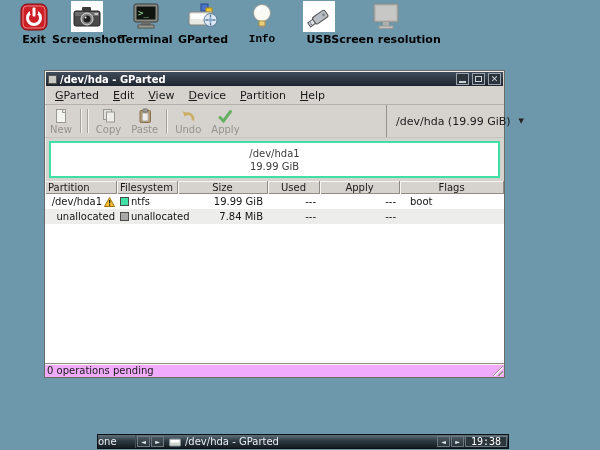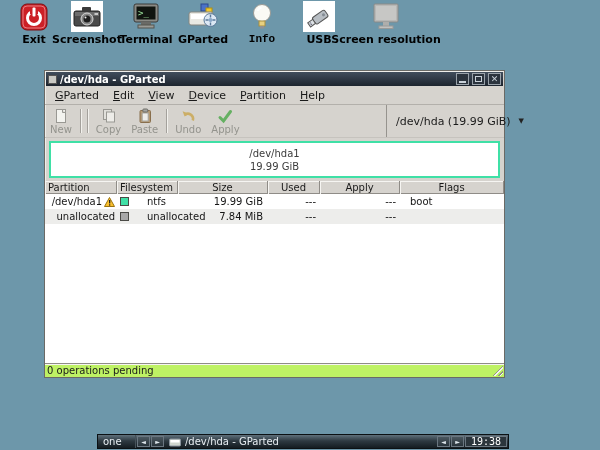--- a/index.html
+++ b/index.html
@@ -65,7 +65,7 @@
   .th.c0,.th.c1 { padding-left:3px; }
   .th.c2,.th.c3,.th.c4,.th.c5 { justify-content:center; }
   .td.c0 { justify-content:flex-end; gap:2px; padding-right:2px; }
-  .td.c1 { padding-left:3px; gap:18px; }
+  .td.c1 { padding-left:3px; gap:2px; }
   .td.c2 { justify-content:flex-end; padding-right:5px; }
   .td.c3,.td.c4 { justify-content:flex-end; padding-right:4px; }
   .td.c5 { padding-left:10px; }

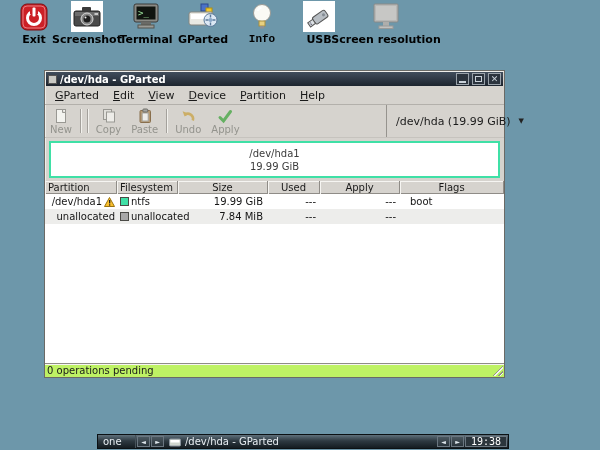--- a/index.html
+++ b/index.html
@@ -73,7 +73,7 @@
   .sw-ntfs { background:#3fe0a6; }
   .sw-un { background:#a8a8a8; }
 
-  .statusbar { height:14px; flex:none; background:#bef264; border-top:1px solid #8f8c87;
+  .statusbar { height:14px; flex:none; background:#f0abfc; border-top:1px solid #8f8c87;
                box-shadow:inset 0 1px 0 #f6f5f2; position:relative;
                display:flex; align-items:center; padding-left:2px; font-size:10px; color:#1a1a1a; }
   .grip { position:absolute; right:1px; bottom:1px; width:11px; height:11px;

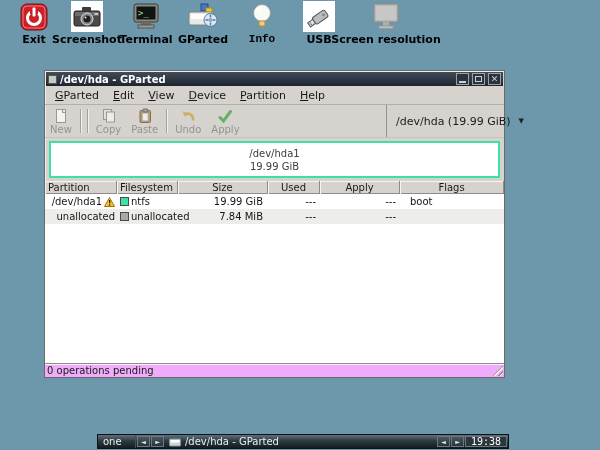--- a/index.html
+++ b/index.html
@@ -85,7 +85,7 @@
              background:linear-gradient(180deg,#5f707b 0%,#2e3a42 45%,#141c21 100%);
              border:1px solid #0b1114; display:flex; align-items:stretch;
              color:#e8eef2; font-size:10px; }
-  .ws { width:38px; display:flex; align-items:center; padding-left:5px;
+  .ws { width:38px; display:flex; align-items:center; 
         border-right:1px solid #46525a; }
   .pbtn { width:13px; margin:1px 0 1px 1px; background:linear-gradient(#4a575f,#29333a);
           border:1px solid #6a7680; display:flex; align-items:center; justify-content:center;

